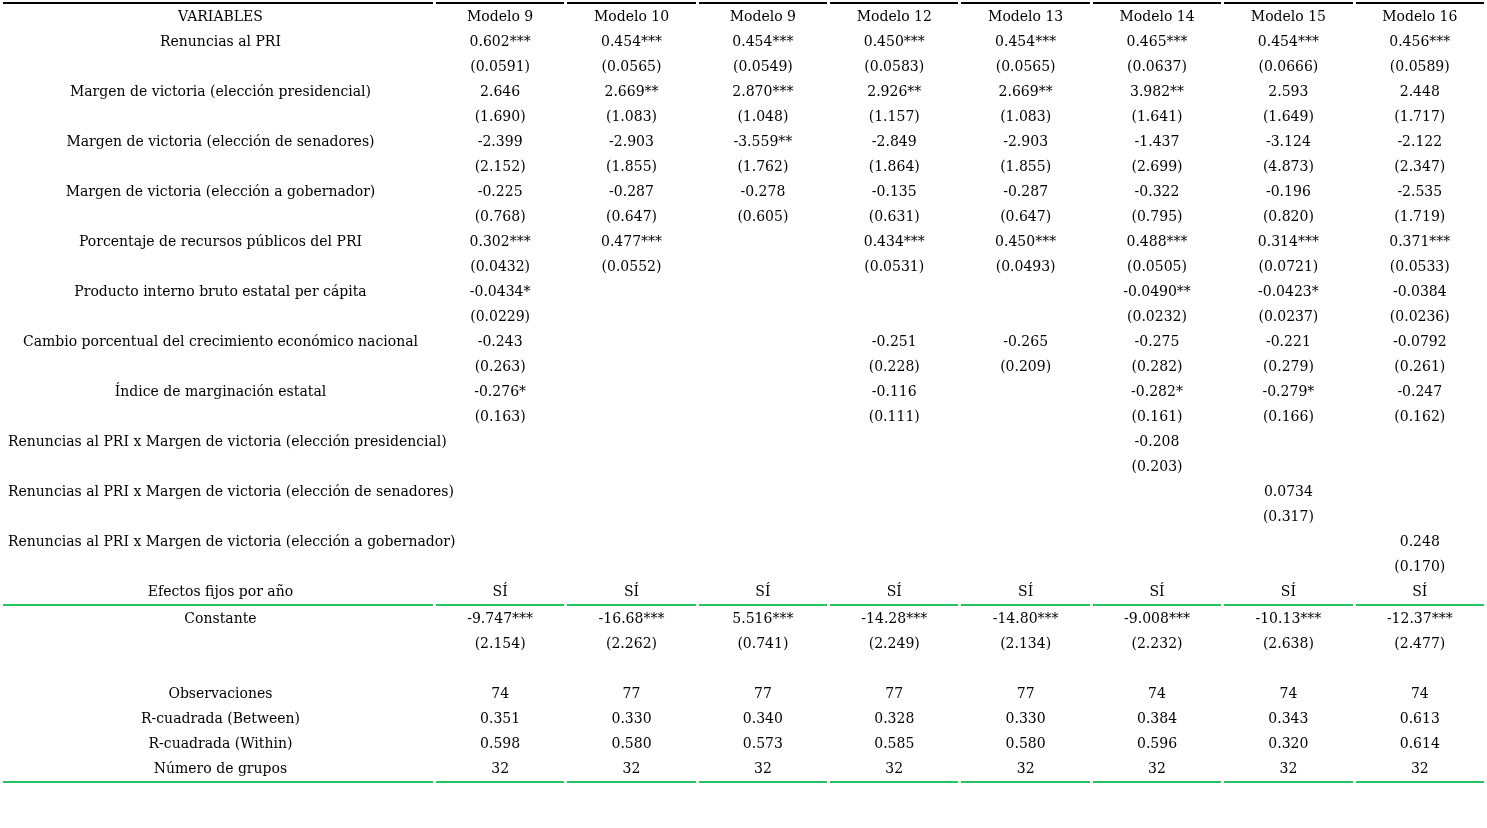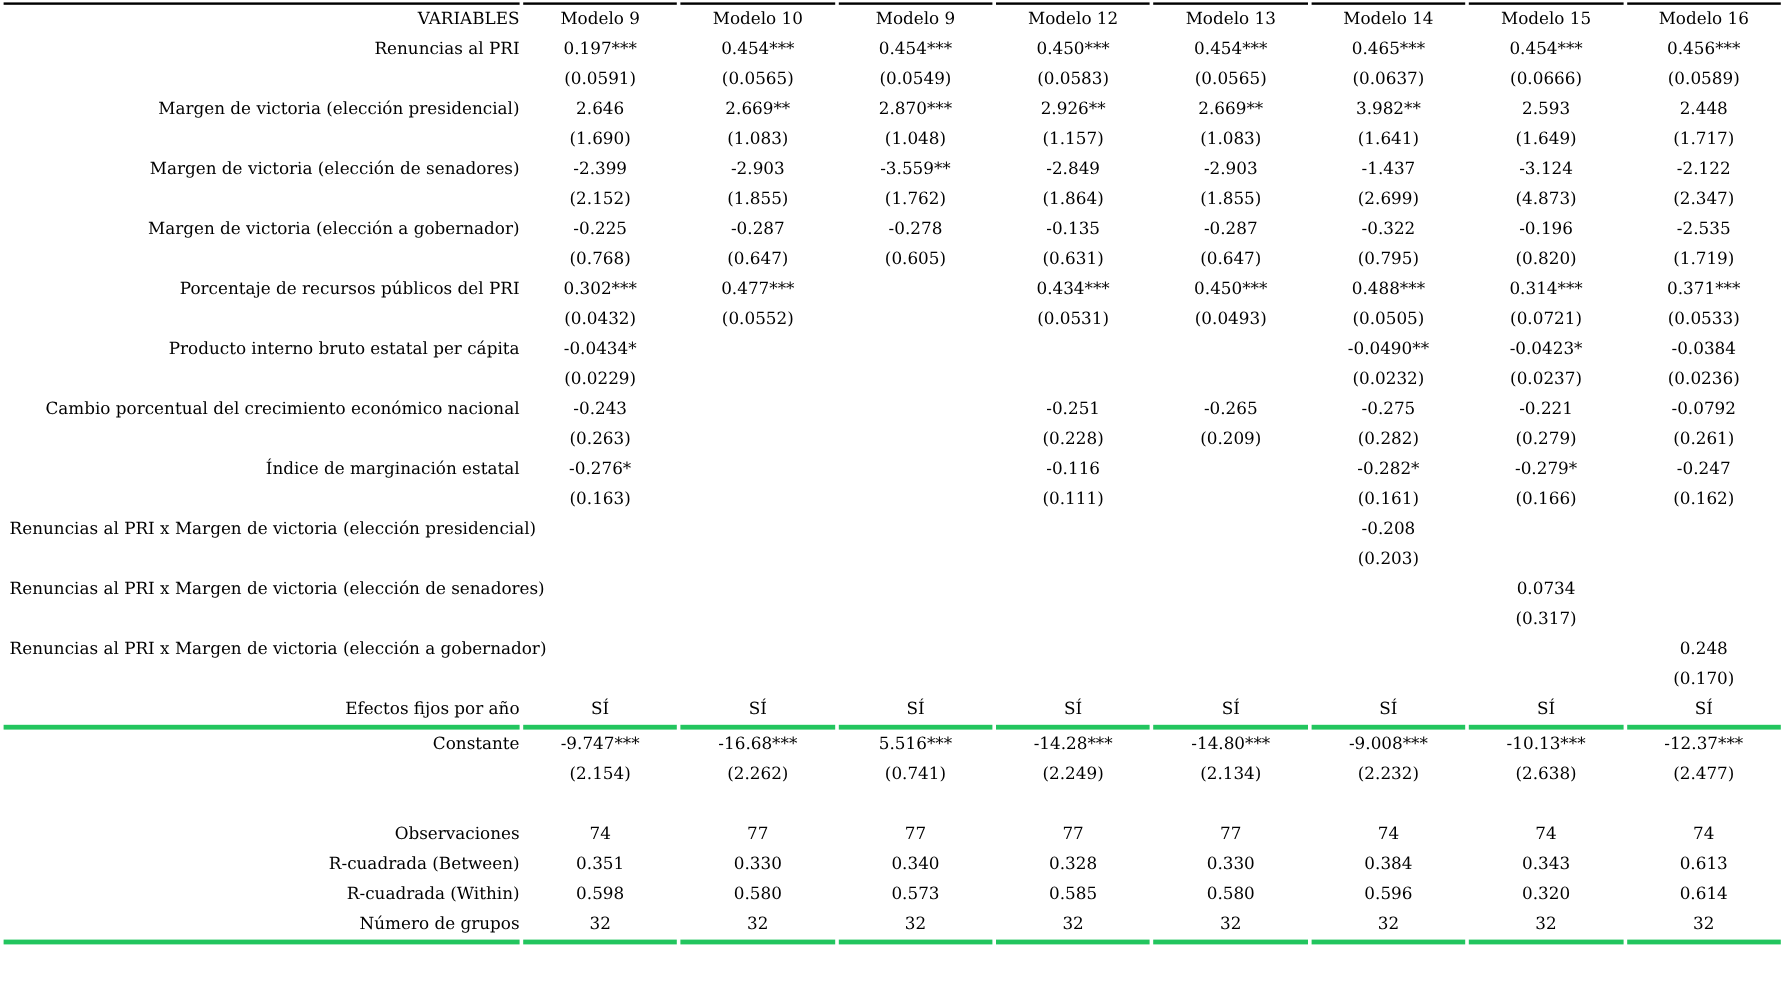--- a/index.html
+++ b/index.html
@@ -32,7 +32,7 @@
     overflow: visible;
     vertical-align: middle;
   }
-  td.label { text-align: right; padding-left: 5px; }
+  td.label { text-align: center; padding-left: 5px; }
   td.val   { text-align: center; }
   td.top-b { border-top: 2px solid #000000; }
   td.bot-b { border-bottom: 4px solid #22c55e; }

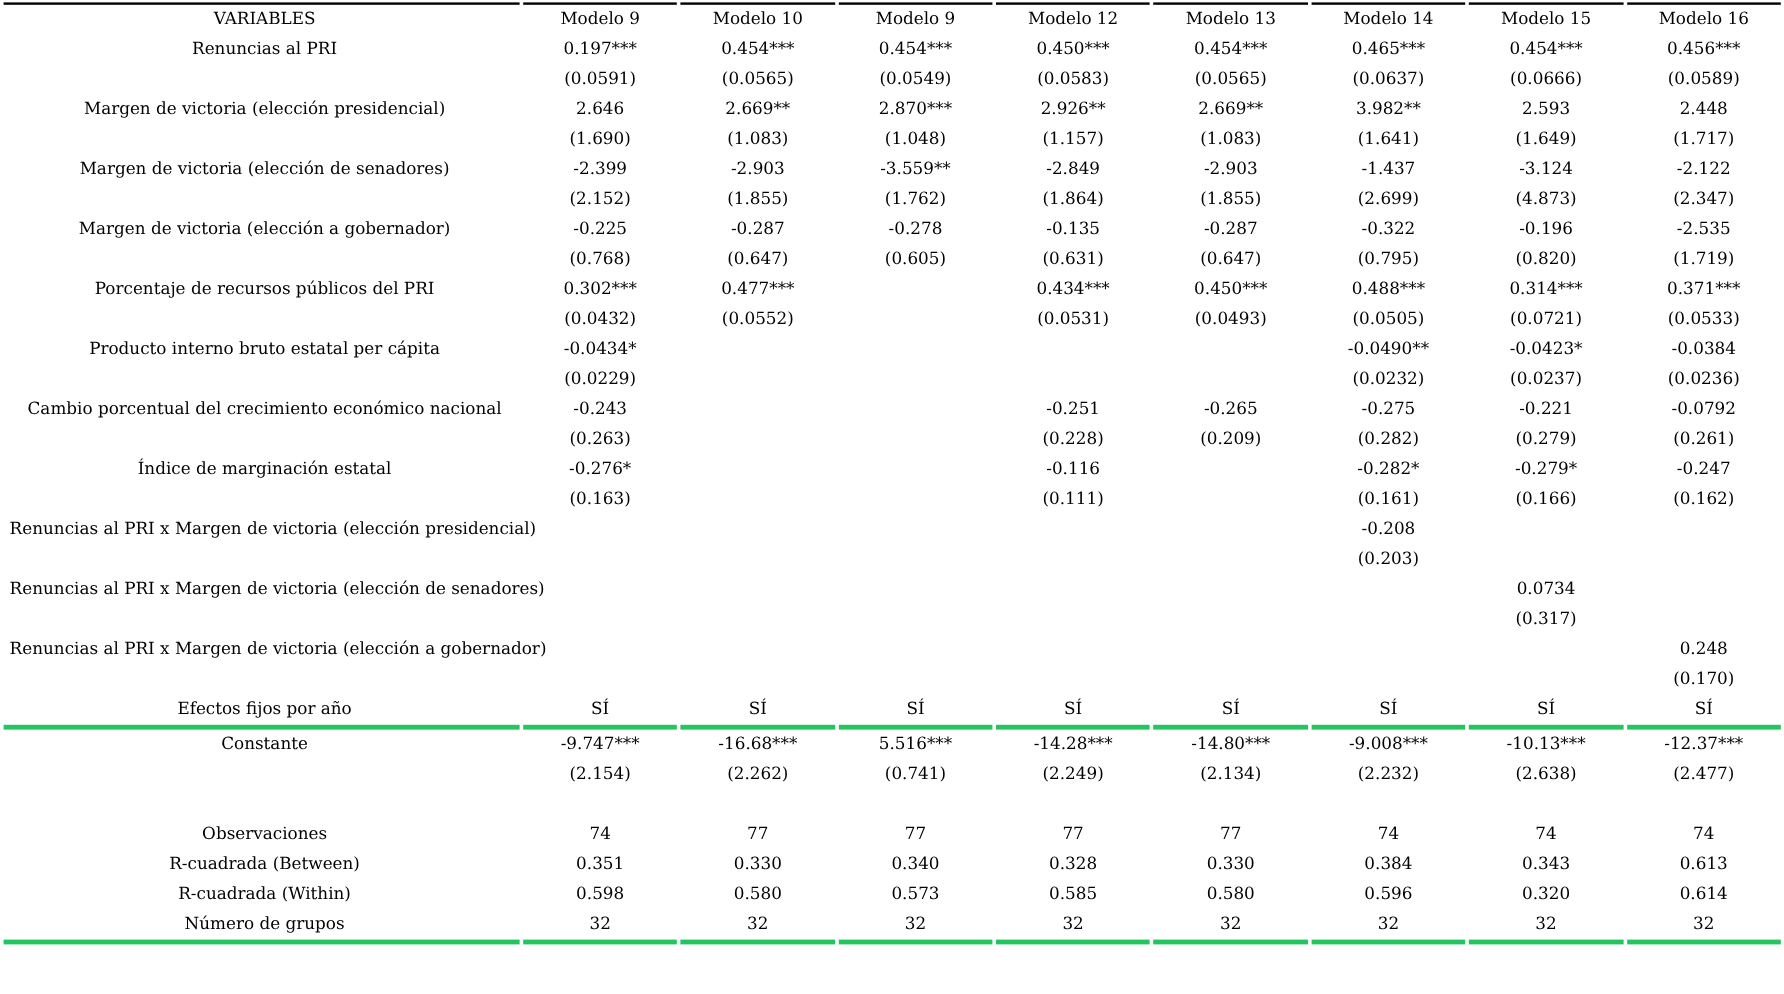--- a/index.html
+++ b/index.html
@@ -66,7 +66,7 @@
       </tr>
       <tr data-name="variable-coef-row">
         <td class="label" data-name="variable-label">Renuncias al PRI</td>
-        <td class="val" data-name="coefficient-cell">0.197***</td>
+        <td class="val" data-name="coefficient-cell">0.602***</td>
         <td class="val" data-name="coefficient-cell">0.454***</td>
         <td class="val" data-name="coefficient-cell">0.454***</td>
         <td class="val" data-name="coefficient-cell">0.450***</td>

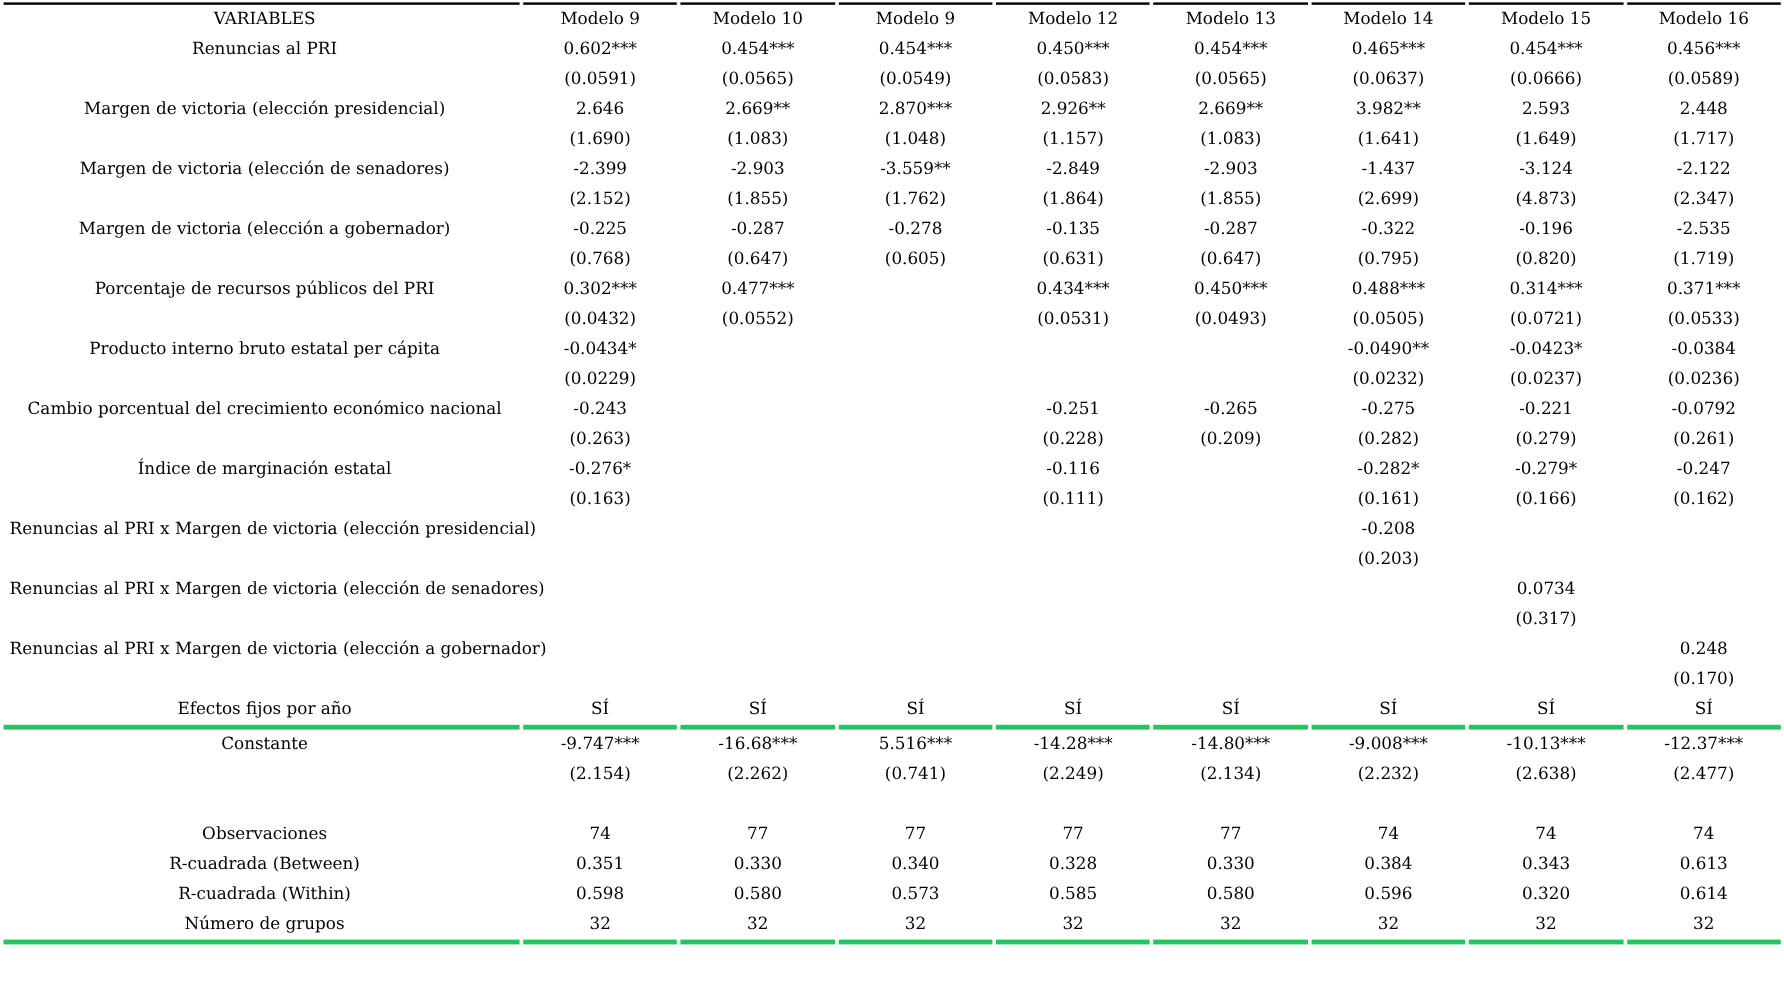--- a/index.html
+++ b/index.html
@@ -35,7 +35,7 @@
   td.label { text-align: center; padding-left: 5px; }
   td.val   { text-align: center; }
   td.top-b { border-top: 2px solid #000000; }
-  td.bot-b { border-bottom: 4px solid #22c55e; }
+  td.bot-b { border-bottom: 2px solid #22c55e; }
 </style>
 </head>
 <body>

